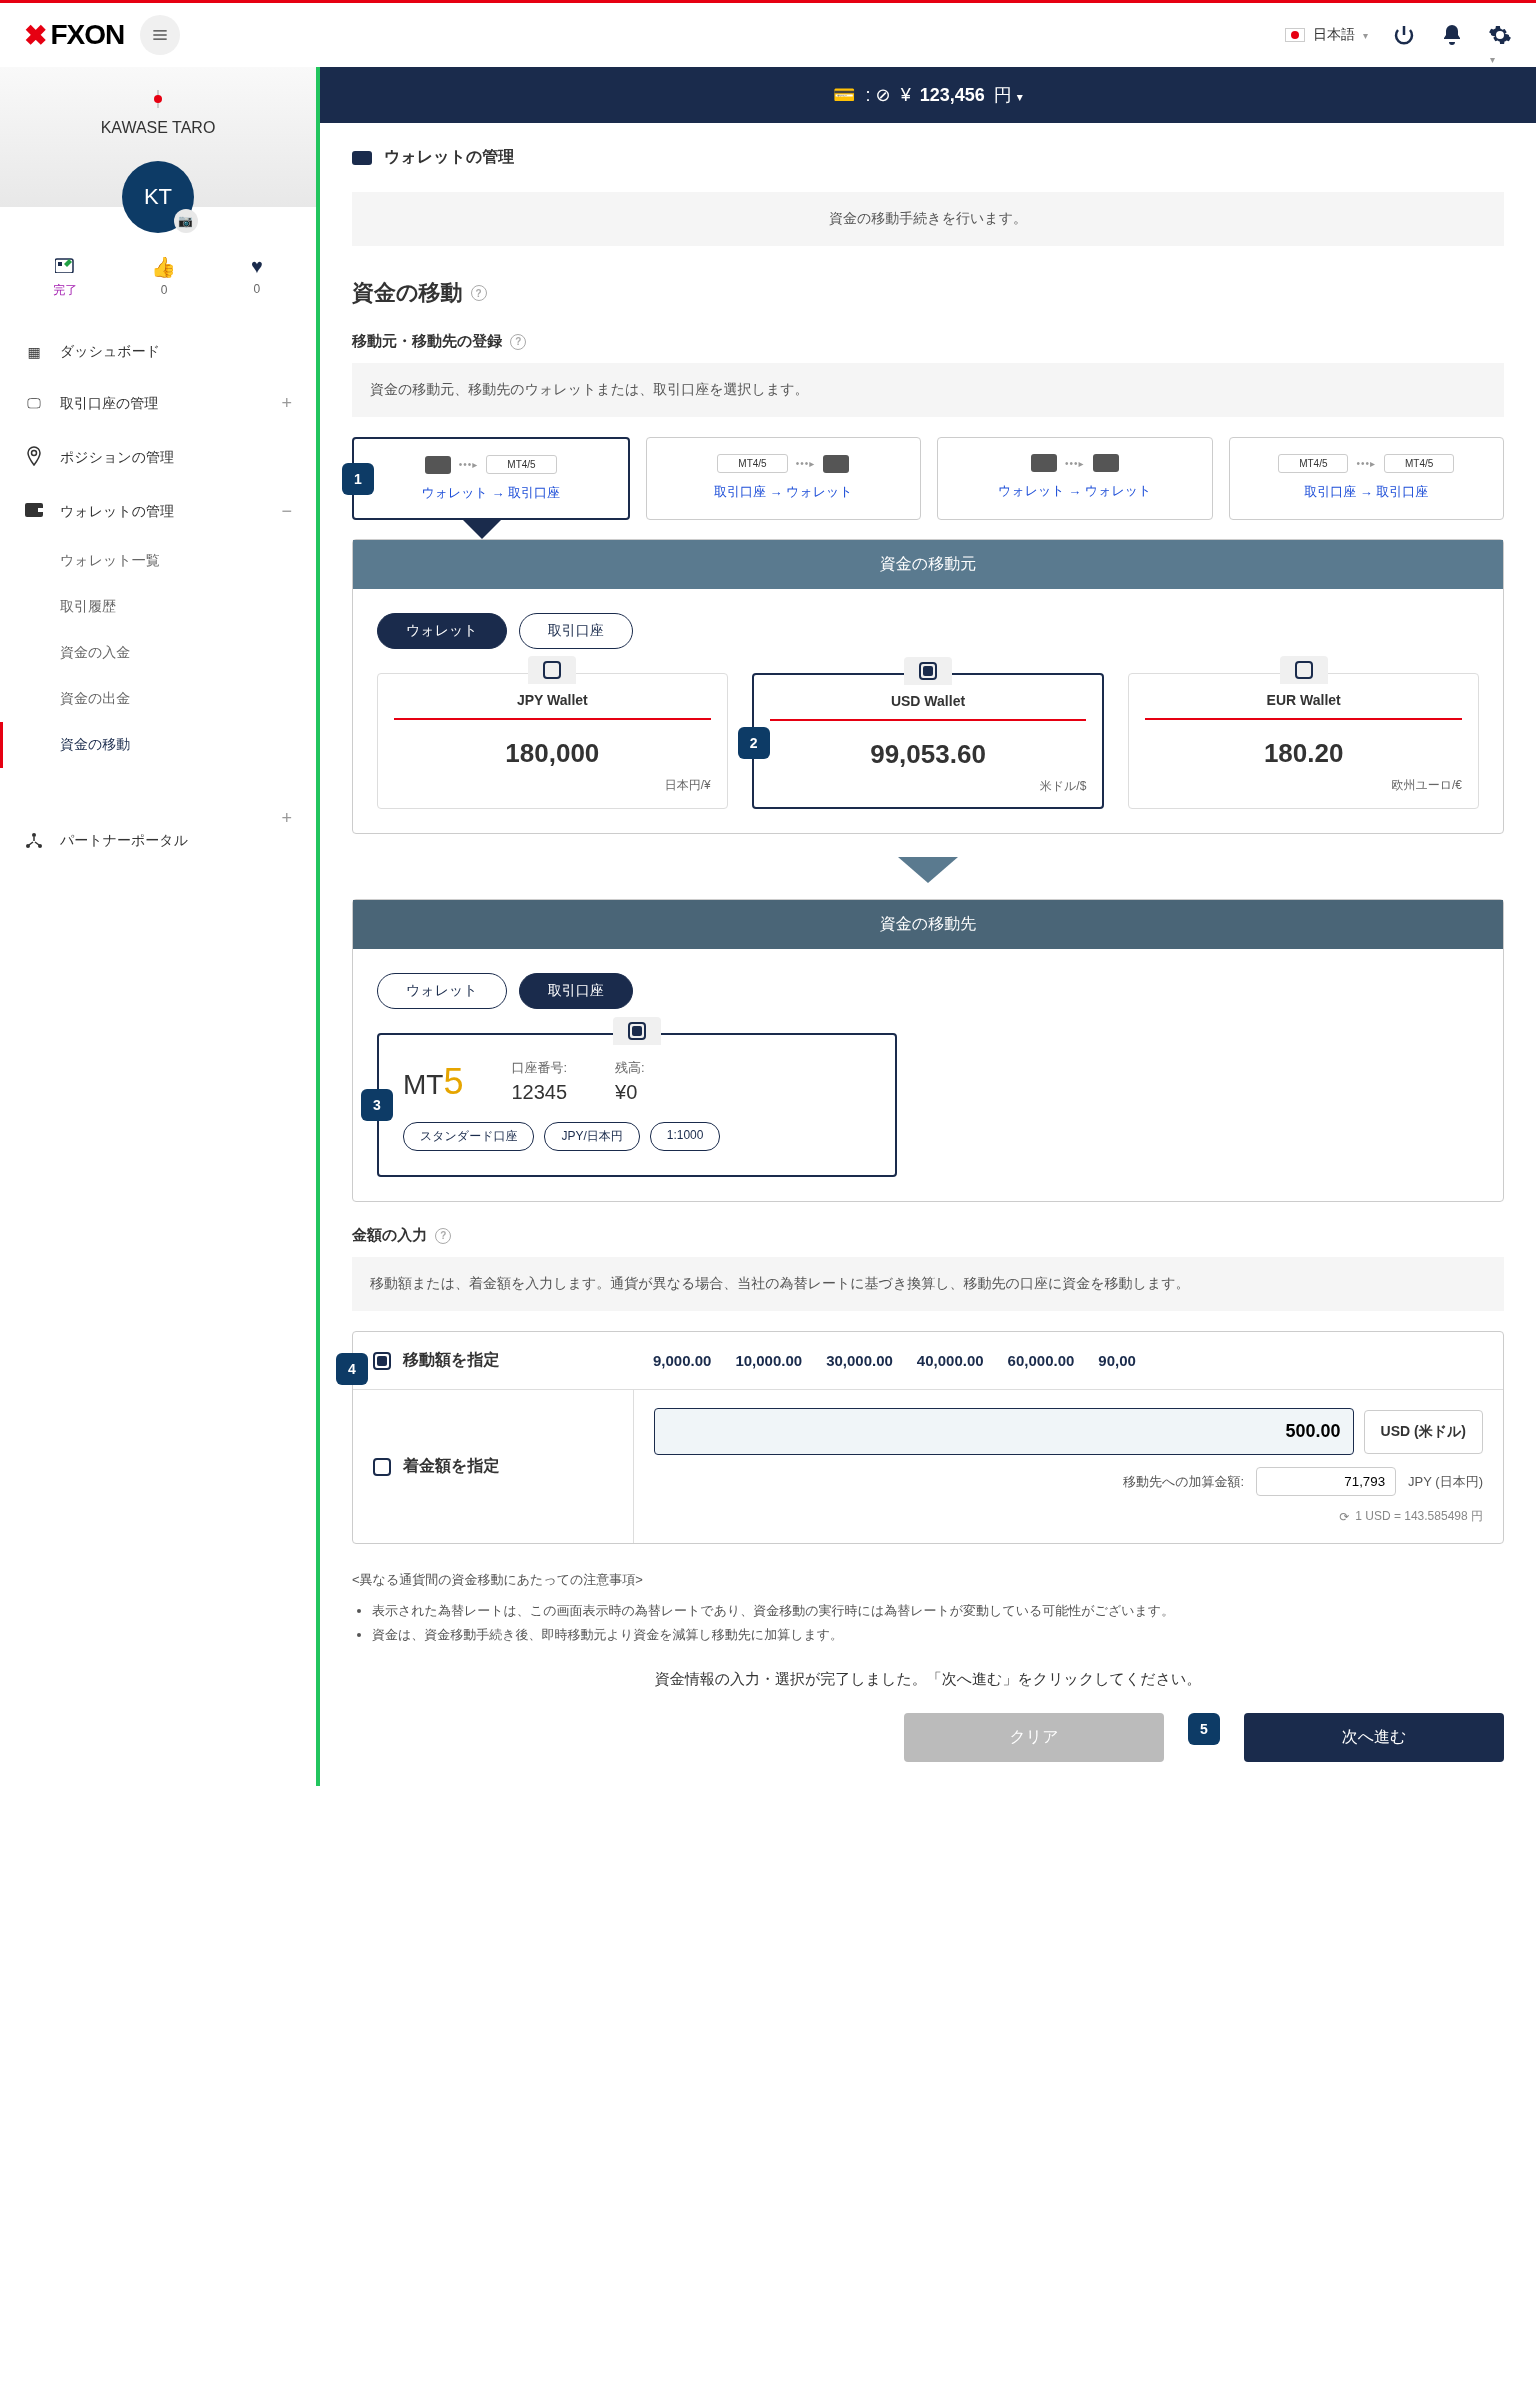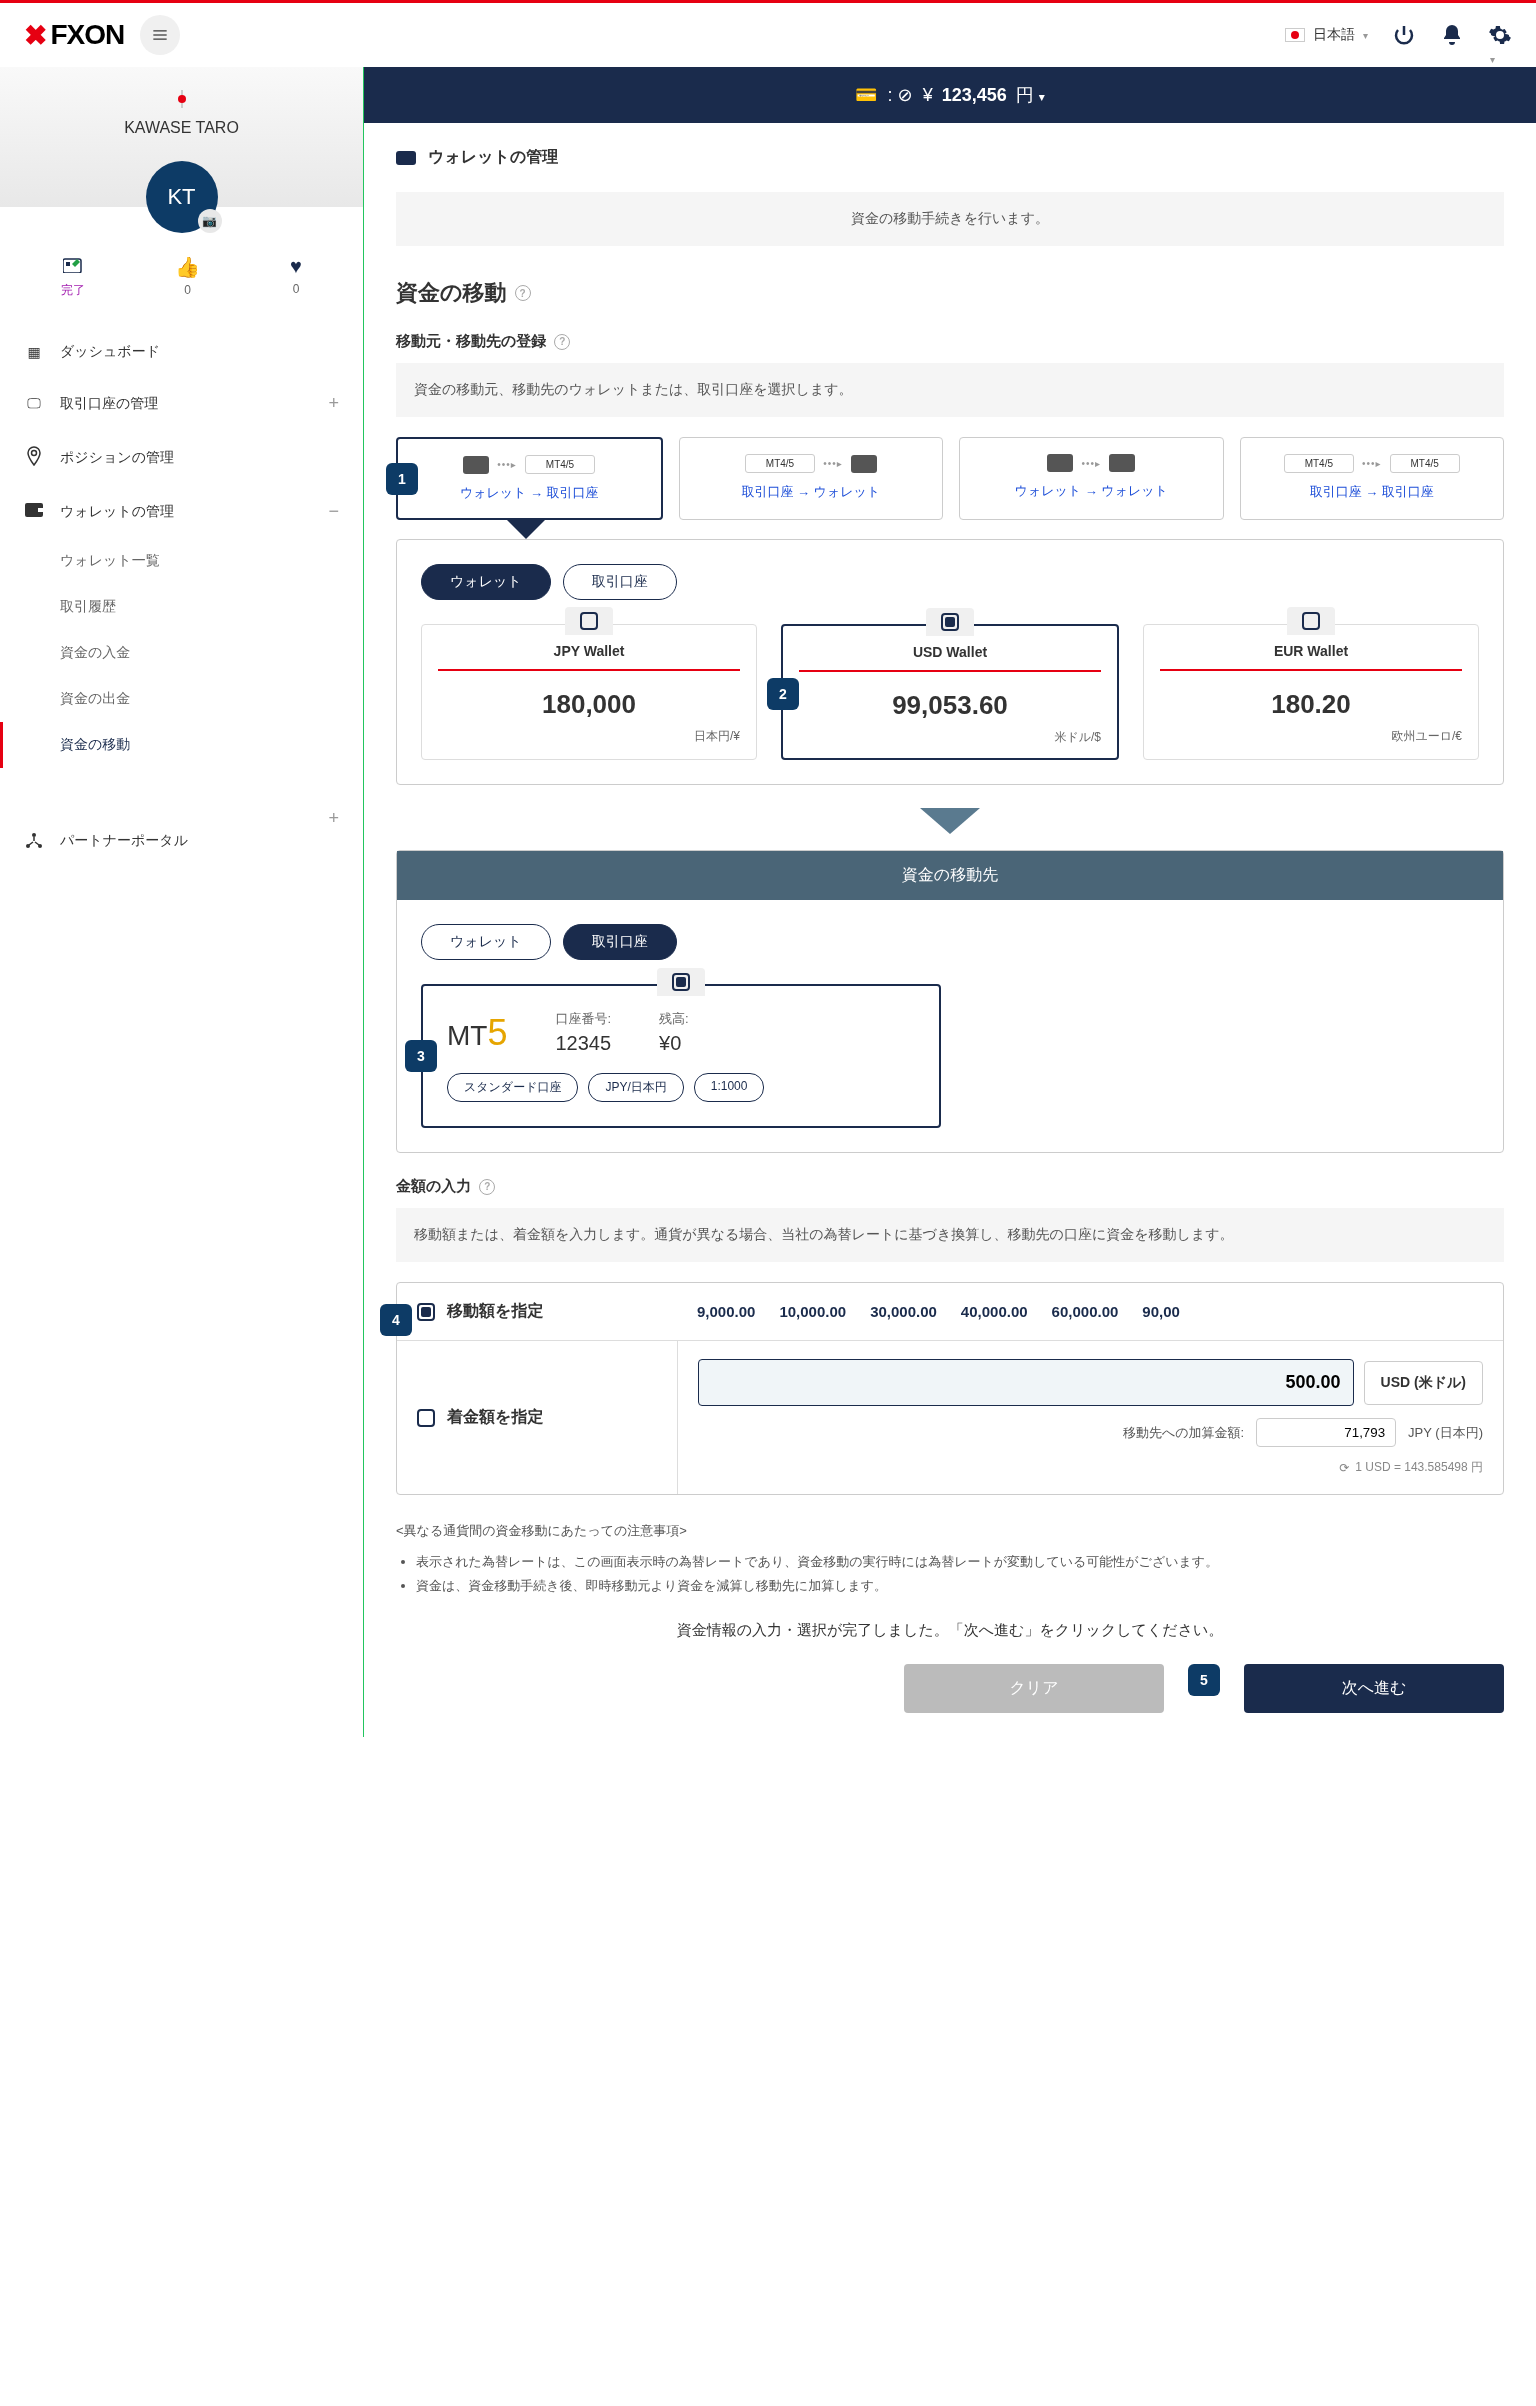--- a/index.html
+++ b/index.html
@@ -22,7 +22,7 @@
 
 
 .container { display: flex; }
-.sidebar { width: 364px; background: #fff; border-right: 1px solid #22c55e; }
+.sidebar { width: 320px; background: #fff; border-right: 4px solid #22c55e; }
 .main { flex: 1; background: #fff; }
 
 

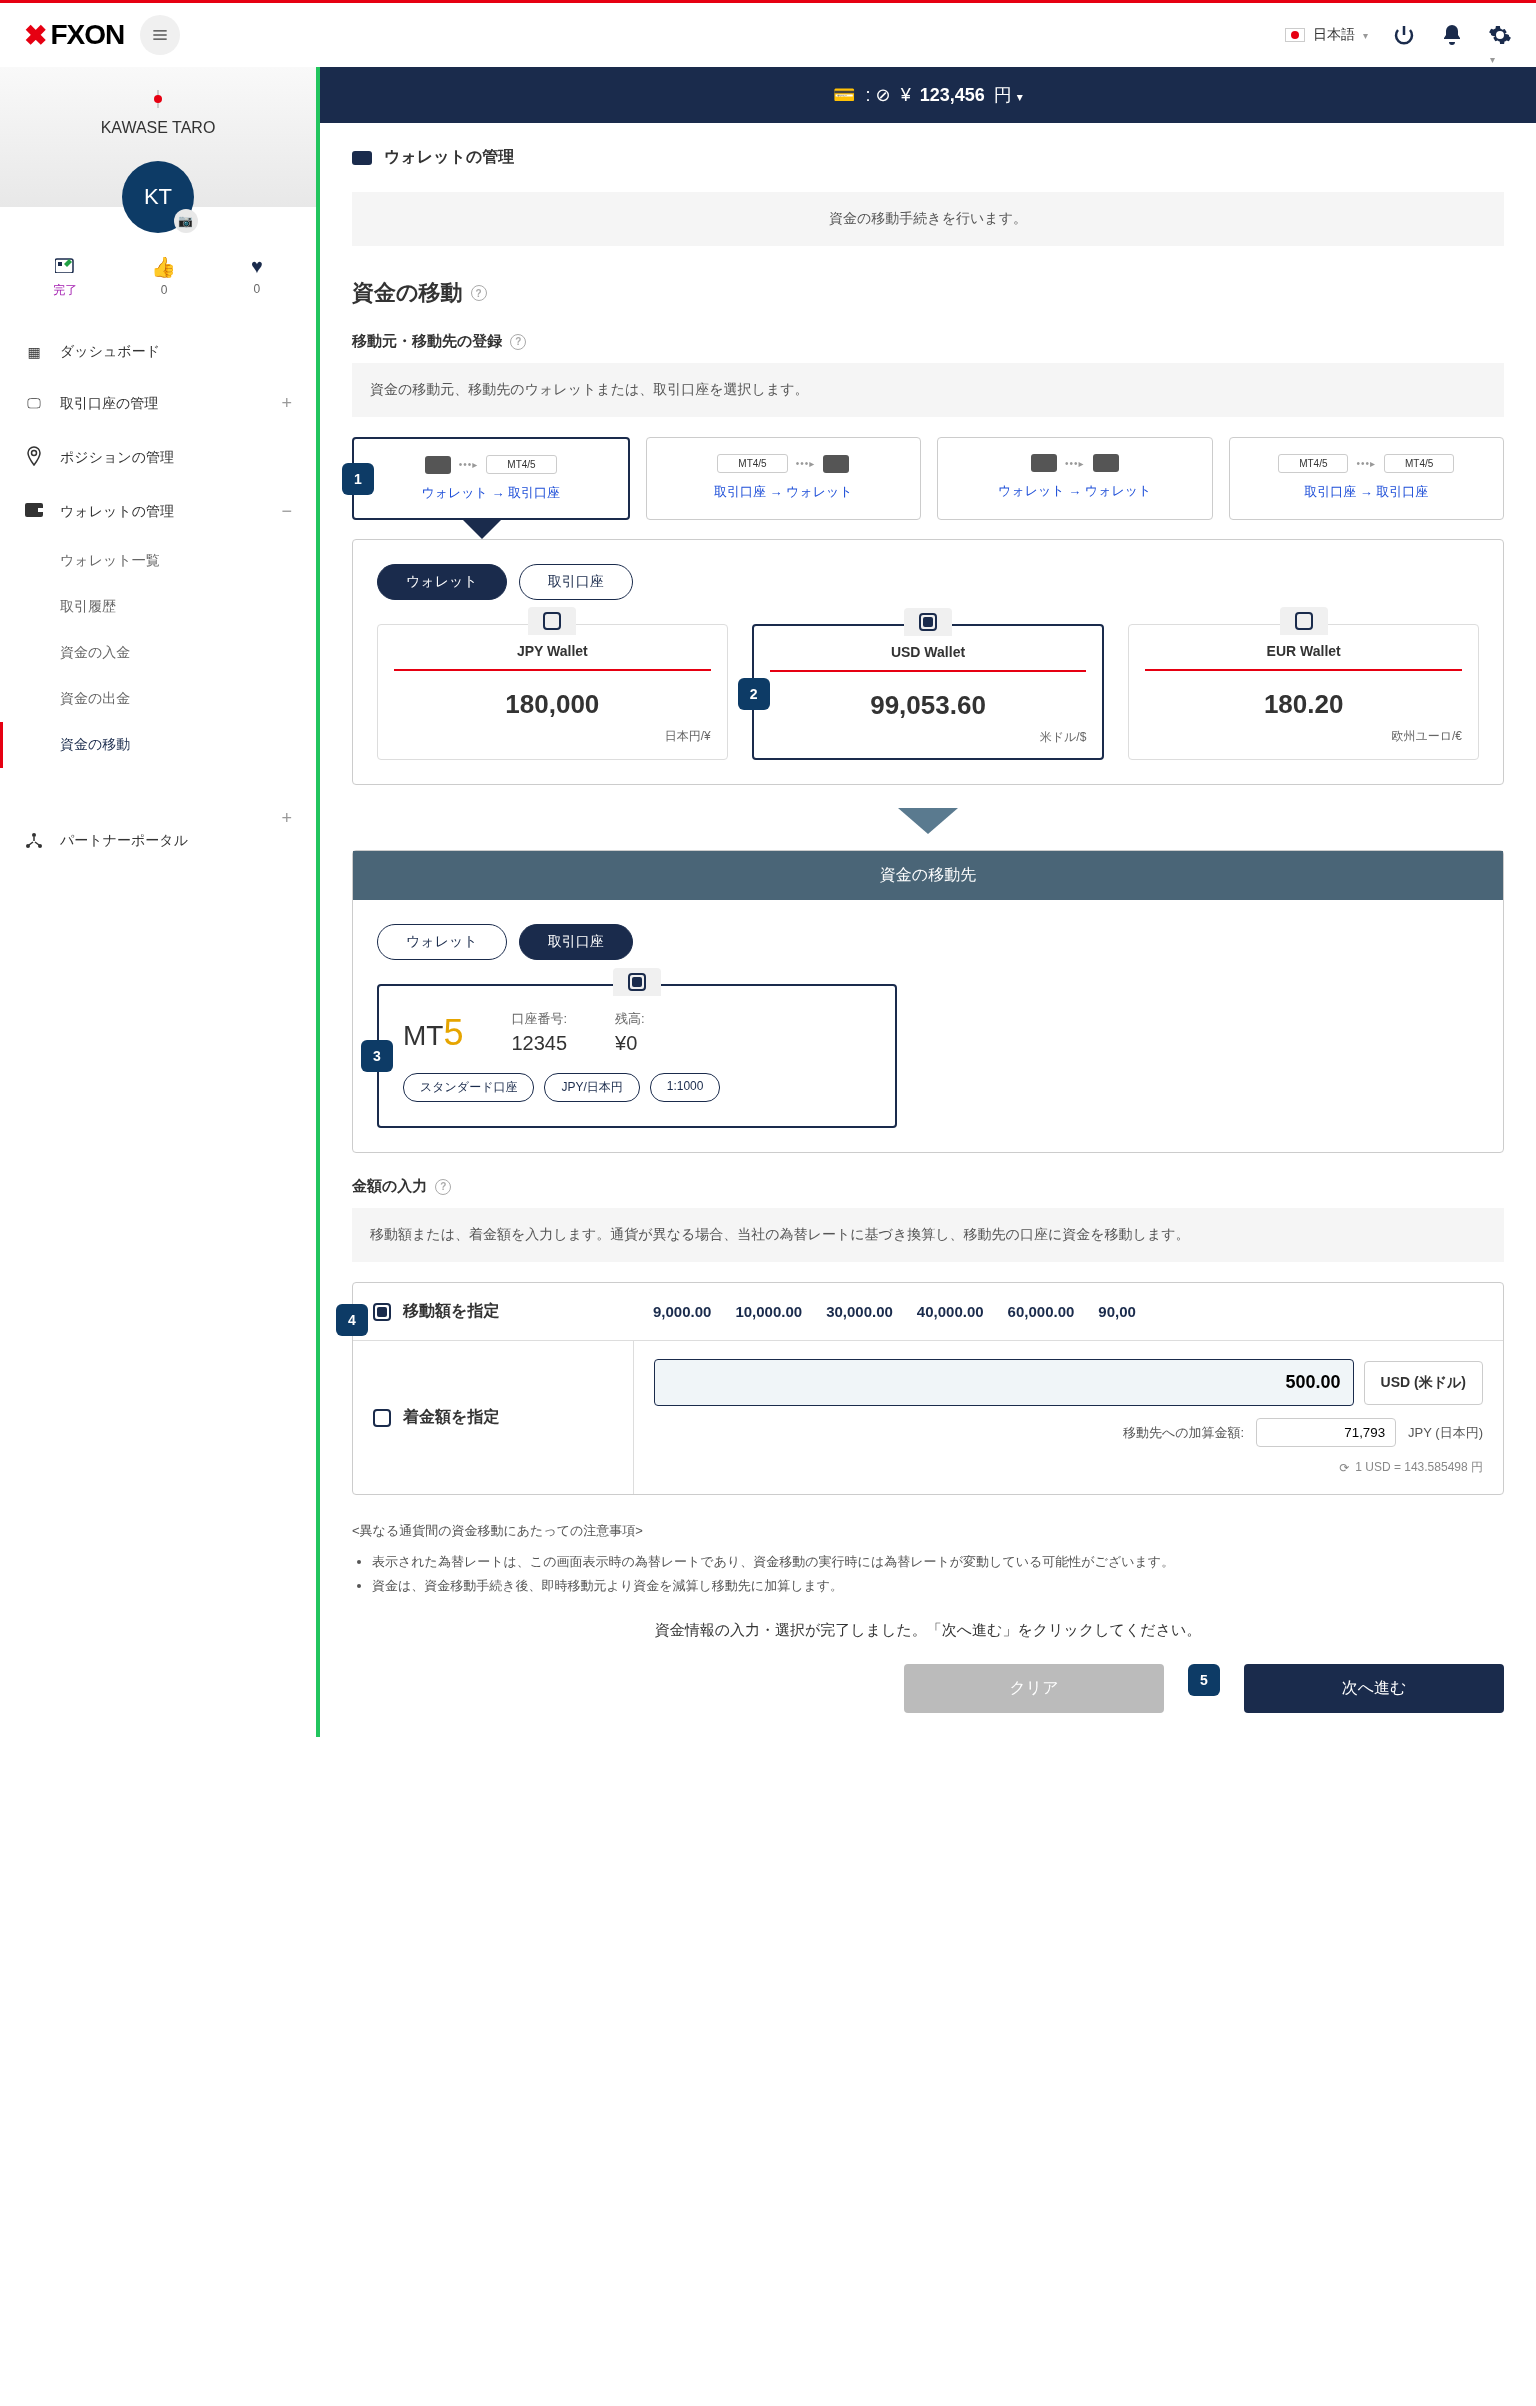--- a/index.html
+++ b/index.html
@@ -350,6 +350,7 @@
       </div>
 
       <div class="panel">
+        <div class="panel-header">資金の移動元</div>
         <div class="panel-body">
           <div class="pill-tabs">
             <div class="pill active">ウォレット</div>

